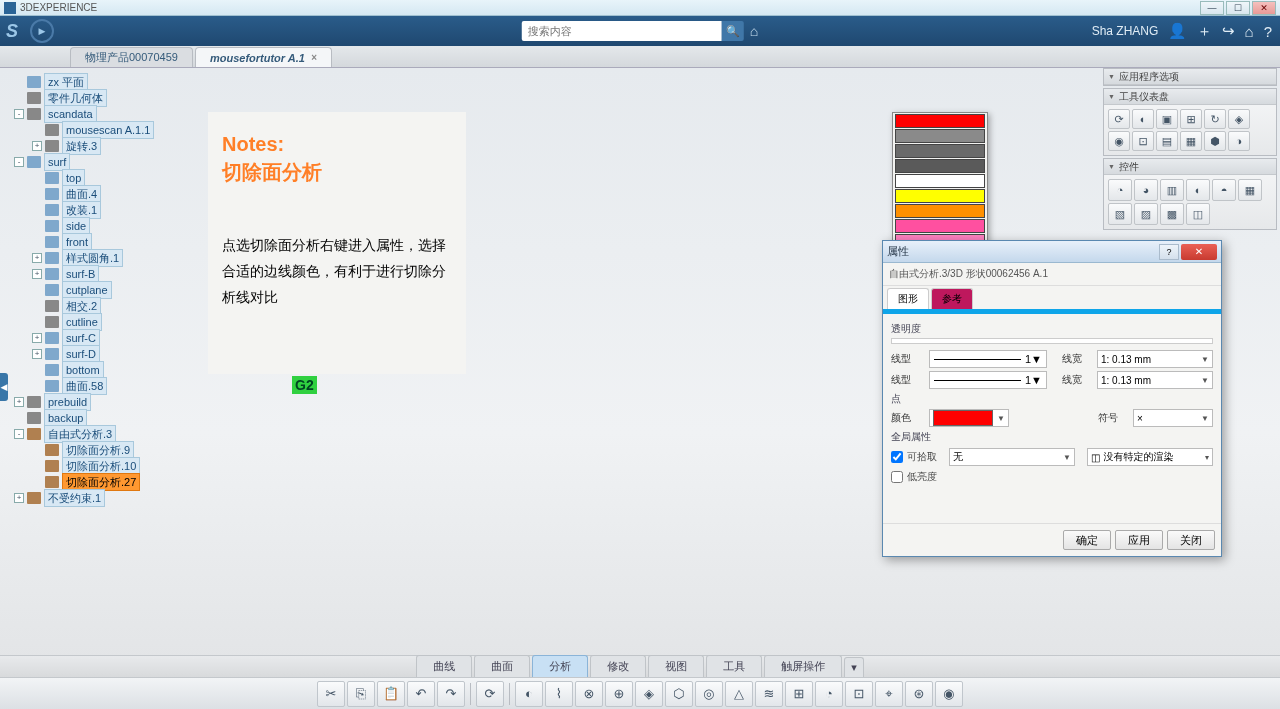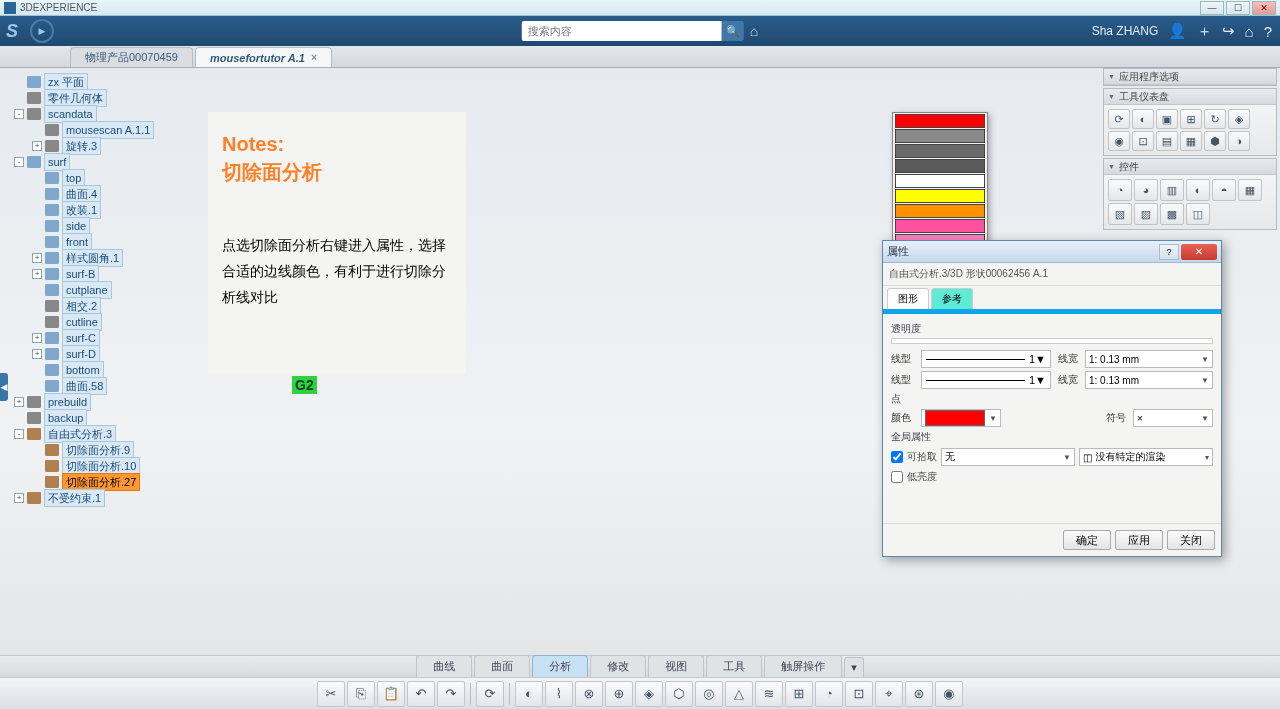--- a/index.html
+++ b/index.html
@@ -88,7 +88,7 @@
 .dialog .dmin { width: 20px; height: 16px; background: linear-gradient(#eef4fa,#d4e0ec); border: 1px solid #abc; display: flex; align-items: center; justify-content: center; font-size: 9px; margin-right: 2px; }
 .dialog .path { padding: 4px 6px; color: #555; border-bottom: 1px solid #ddd; font-size: 10px; }
 .dialog .tabs { display: flex; padding: 2px 4px 0; border-bottom: 5px solid #0ea5e9; }
-.dialog .dtab { padding: 3px 10px; border: 1px solid #ccc; border-bottom: none; background: #5eead4; font-size: 10px; border-radius: 3px 3px 0 0; margin-right: 2px; }
+.dialog .dtab { padding: 3px 10px; border: 1px solid #ccc; border-bottom: none; background: #be185d; font-size: 10px; border-radius: 3px 3px 0 0; margin-right: 2px; }
 .dialog .dtab.active { background: #fff; }
 .dialog .body { padding: 6px 8px; }
 .dialog .secthead { font-size: 10px; color: #445; margin: 2px 0; }

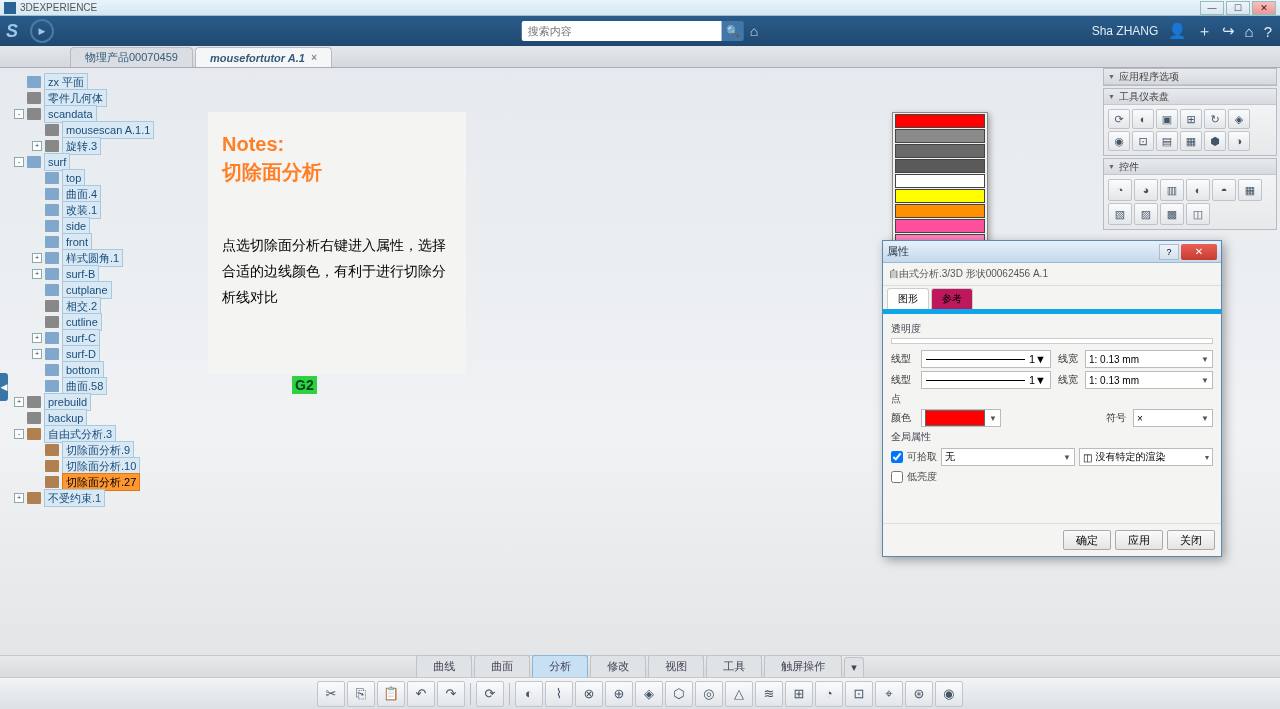--- a/index.html
+++ b/index.html
@@ -92,7 +92,7 @@
 .dialog .dtab.active { background: #fff; }
 .dialog .body { padding: 6px 8px; }
 .dialog .secthead { font-size: 10px; color: #445; margin: 2px 0; }
-.dialog .frow { display: flex; align-items: center; margin: 3px 0; gap: 4px; }
+.dialog .frow { display: flex; align-items: center; margin: 3px 0; gap: 12px; }
 .dialog .flabel { font-size: 10px; color: #333; width: 26px; }
 .dialog .flabel2 { font-size: 10px; color: #333; width: 26px; text-align: center; }
 .dialog .dd { height: 18px; border: 1px solid #bbb; background: #fff; display: flex; align-items: center; justify-content: space-between; padding: 0 3px; font-size: 10px; }

